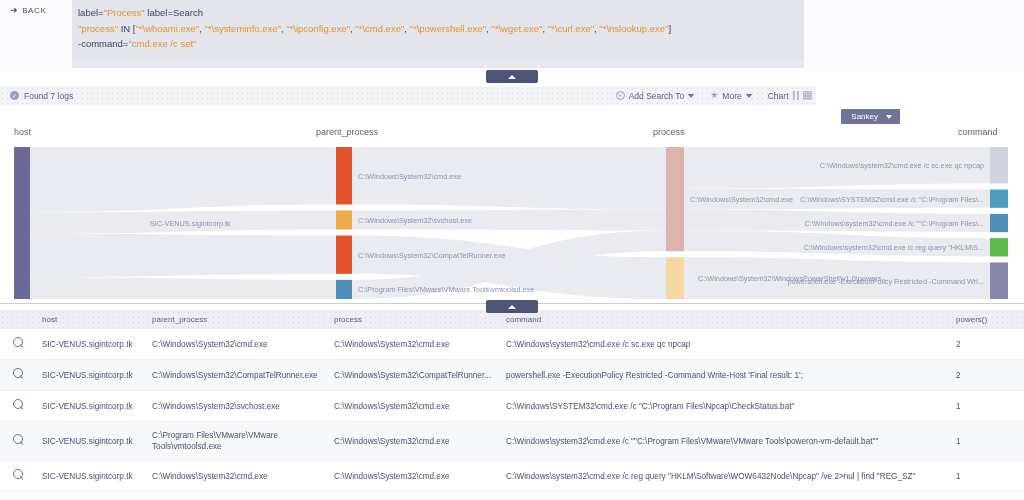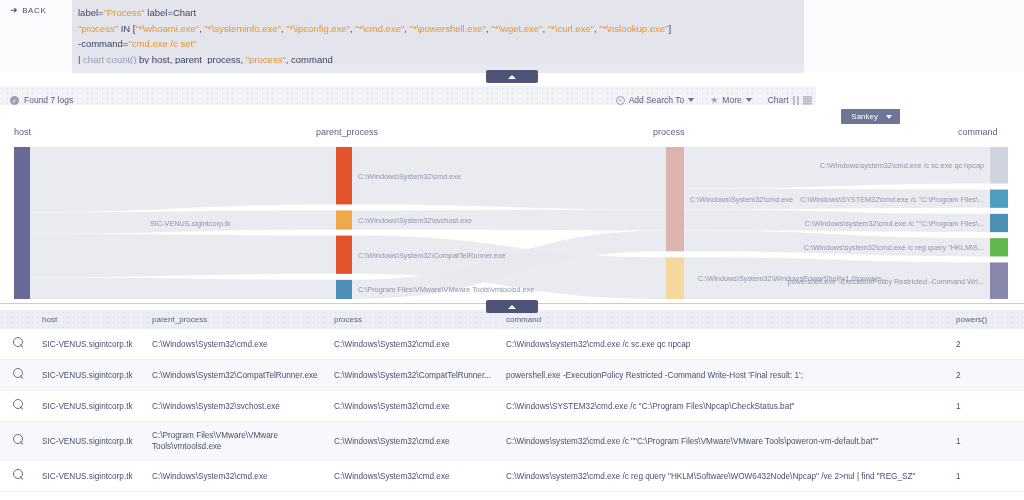--- a/index.html
+++ b/index.html
@@ -196,7 +196,7 @@
 
     <div class="query-box">
       <div id="query-lines">
-          <div class="q-line"><span>label=</span><span class="q-or">"Process"</span><span> label=Chart</span></div>
+          <div class="q-line"><span>label=</span><span class="q-or">"Process"</span><span> label=Search</span></div>
           <div class="q-line"><span class="q-or">"process"</span><span> IN [</span><span class="q-or">"*\whoami.exe"</span><span>, </span><span class="q-or">"*\systeminfo.exe"</span><span>, </span><span class="q-or">"*\ipconfig.exe"</span><span>, </span><span class="q-or">"*\cmd.exe"</span><span>, </span><span class="q-or">"*\powershell.exe"</span><span>, </span><span class="q-or">"*\wget.exe"</span><span>, </span><span class="q-or">"*\curl.exe"</span><span>, </span><span class="q-or">"*\nslookup.exe"</span><span>]</span></div>
           <div class="q-line"><span>-command=</span><span class="q-or">"cmd.exe /c set"</span></div>
           <div class="q-line q-last"><span>| </span><span class="q-mut">chart count()</span><span> by host, parent_process, </span><span class="q-or">"process"</span><span>, command</span></div>

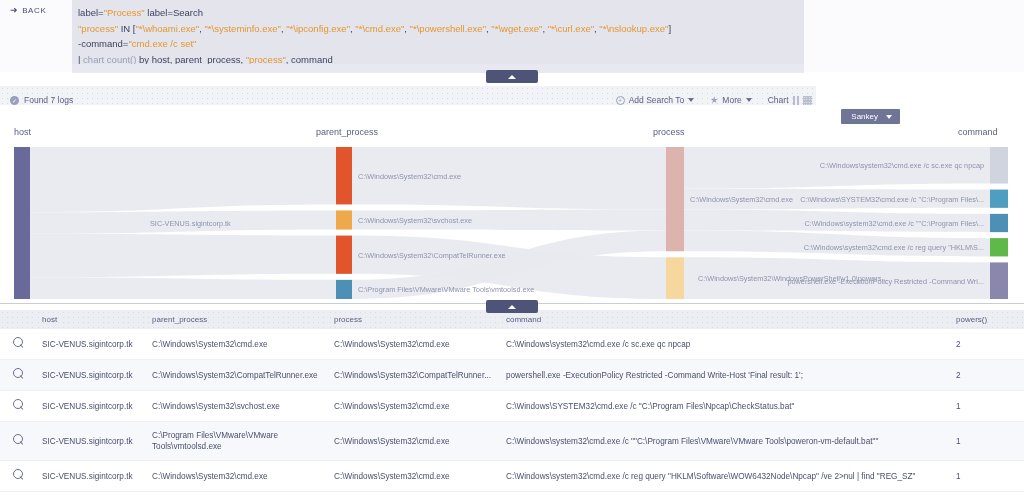--- a/index.html
+++ b/index.html
@@ -199,7 +199,6 @@
           <div class="q-line"><span>label=</span><span class="q-or">"Process"</span><span> label=Search</span></div>
           <div class="q-line"><span class="q-or">"process"</span><span> IN [</span><span class="q-or">"*\whoami.exe"</span><span>, </span><span class="q-or">"*\systeminfo.exe"</span><span>, </span><span class="q-or">"*\ipconfig.exe"</span><span>, </span><span class="q-or">"*\cmd.exe"</span><span>, </span><span class="q-or">"*\powershell.exe"</span><span>, </span><span class="q-or">"*\wget.exe"</span><span>, </span><span class="q-or">"*\curl.exe"</span><span>, </span><span class="q-or">"*\nslookup.exe"</span><span>]</span></div>
           <div class="q-line"><span>-command=</span><span class="q-or">"cmd.exe /c set"</span></div>
-          <div class="q-line q-last"><span>| </span><span class="q-mut">chart count()</span><span> by host, parent_process, </span><span class="q-or">"process"</span><span>, command</span></div>
         </div>
       <div class="qbox-tail"></div>
     </div>

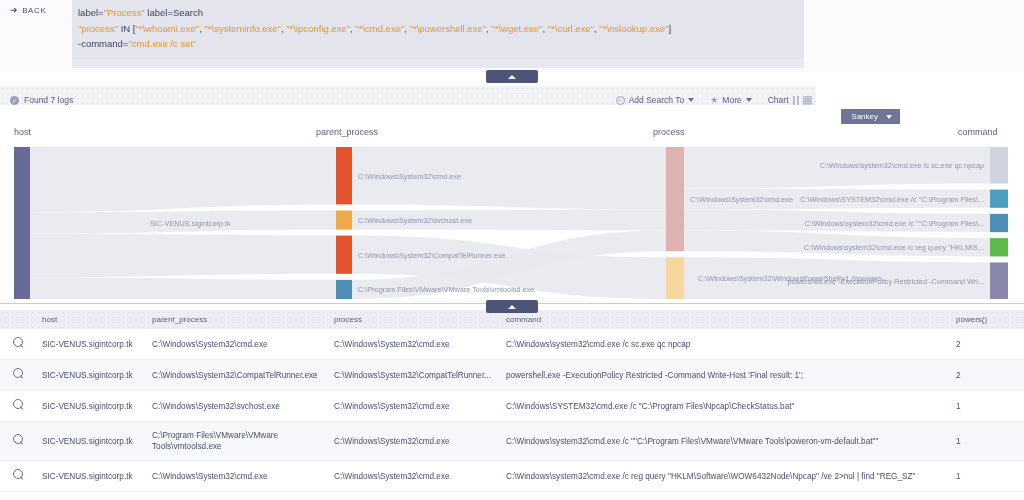--- a/index.html
+++ b/index.html
@@ -85,7 +85,7 @@
   
   .result-toolbar {
     position: absolute; left: 0; top: 86px; width: 816px; height: 19px;
-    display: flex; align-items: flex-end;
+    display: flex; align-items: center;
     font-size: 8.5px; color: #5b6080;
   }
   .rt-left { display: flex; align-items: center; gap: 5px; padding-left: 10px; }

